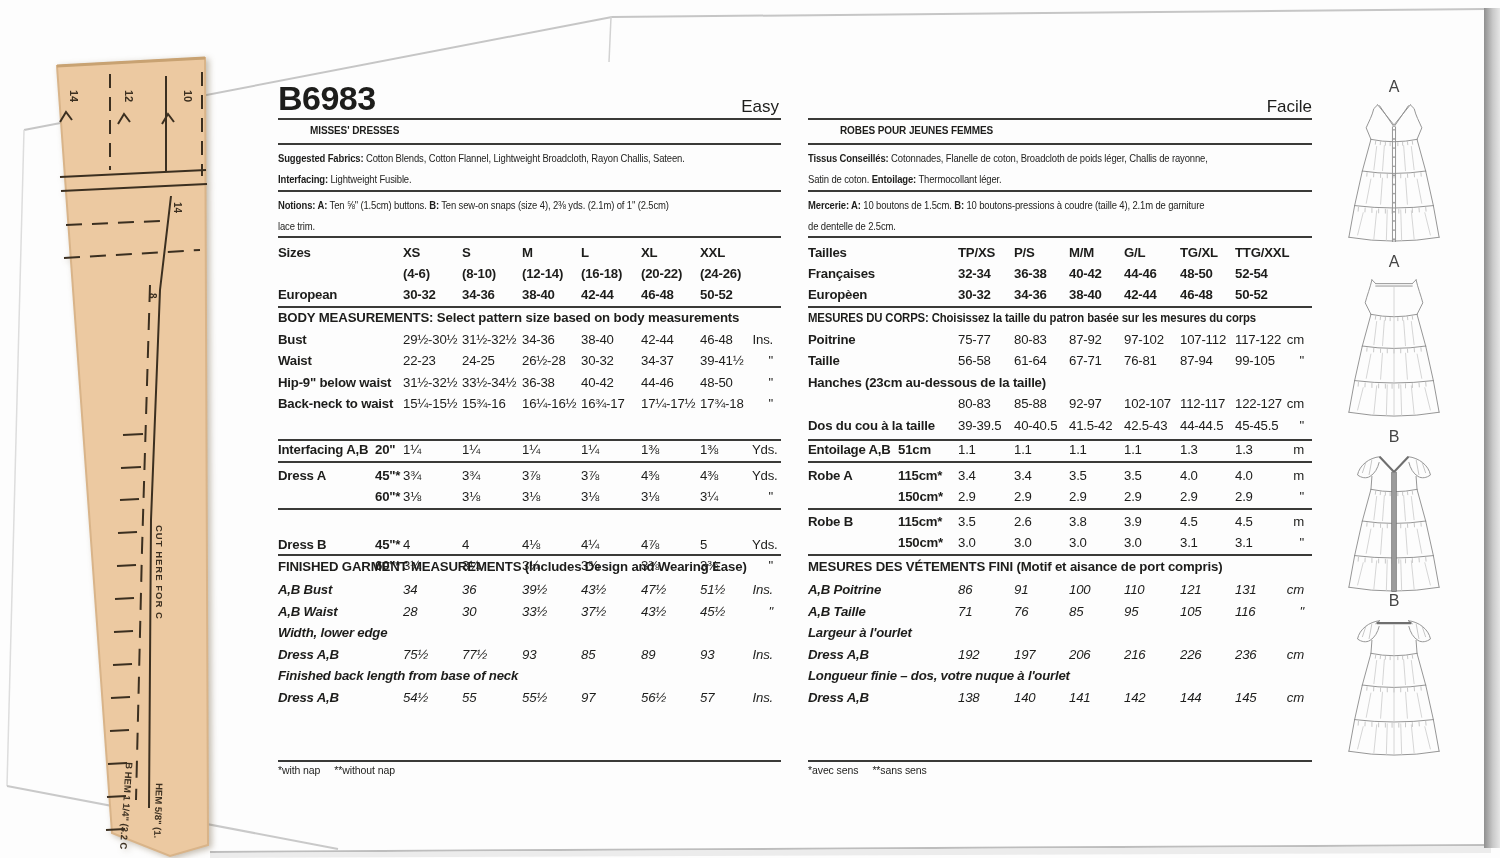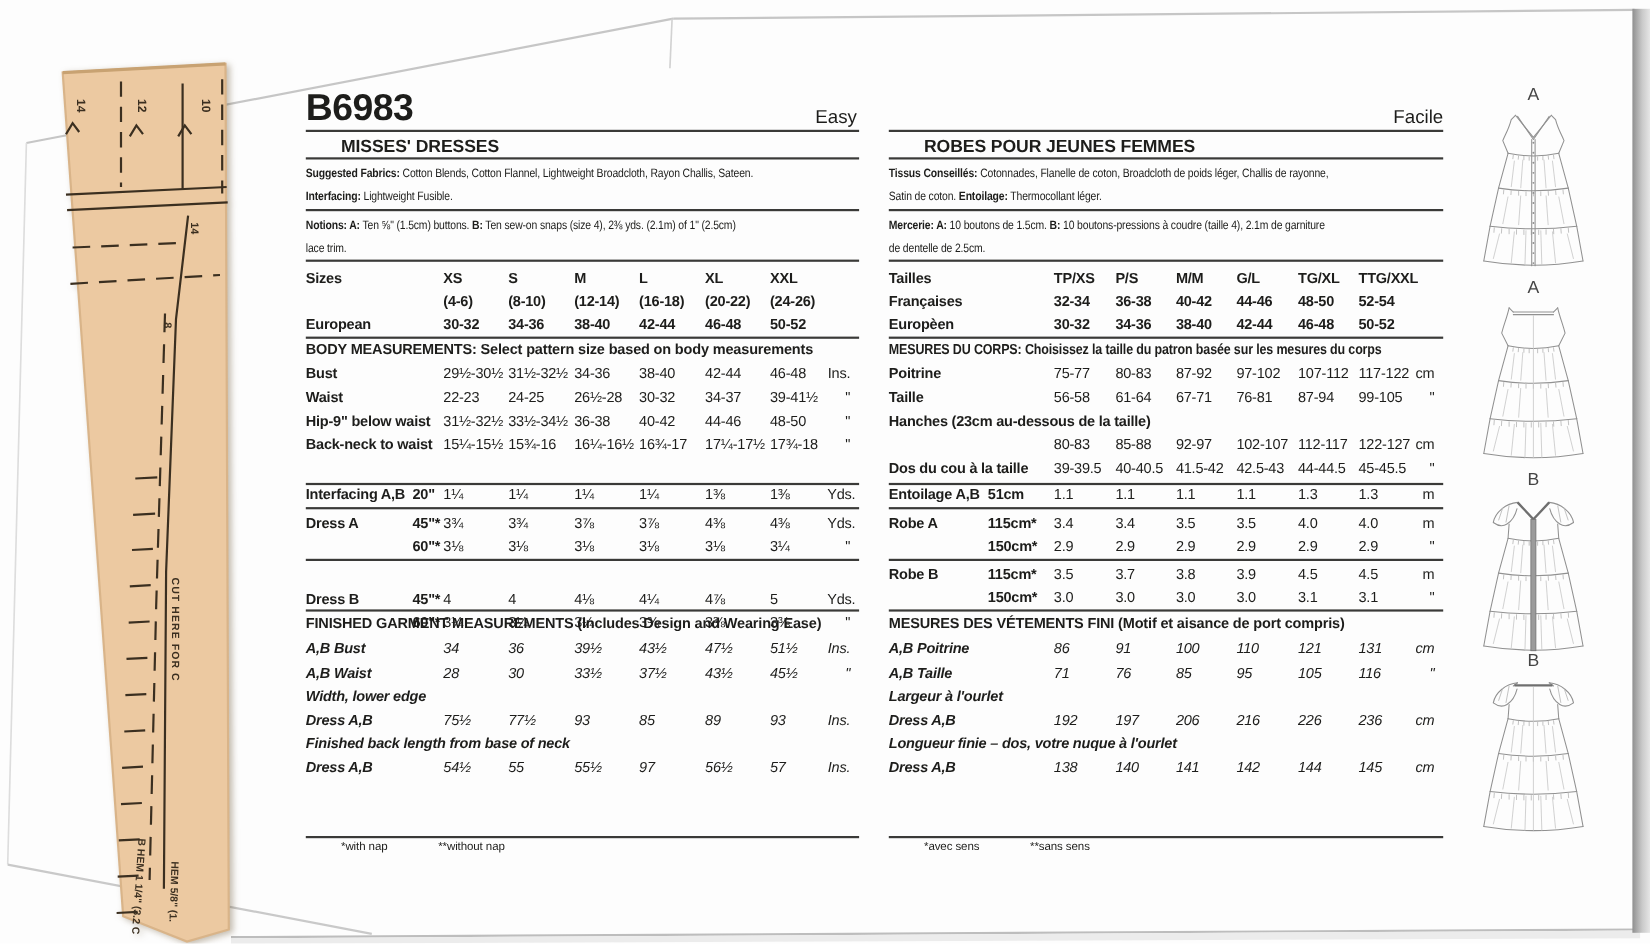--- a/index.html
+++ b/index.html
@@ -21,7 +21,7 @@
   .rule{position:absolute;left:0;width:100%;height:1.6px;background:#3a3a38;}
   .pnum{position:absolute;left:0;top:80px;font-size:34px;font-weight:bold;letter-spacing:-.5px;line-height:36px;}
   .difficulty{position:absolute;right:2px;top:97px;font-size:17px;line-height:19px;}
-  .subtitle{position:absolute;left:0;top:125px;font-size:16px;font-weight:bold;letter-spacing:-.1px;padding-left:32px;}
+  .subtitle{position:absolute;left:0;top:125px;font-size:10px;font-weight:bold;letter-spacing:-.1px;padding-left:32px;}
   .para{position:absolute;left:0;font-size:11px;line-height:20.8px;letter-spacing:-.15px;}
   .fit{display:block;white-space:nowrap;transform:scaleX(.86);transform-origin:0 50%;}
   .b{font-weight:bold;}

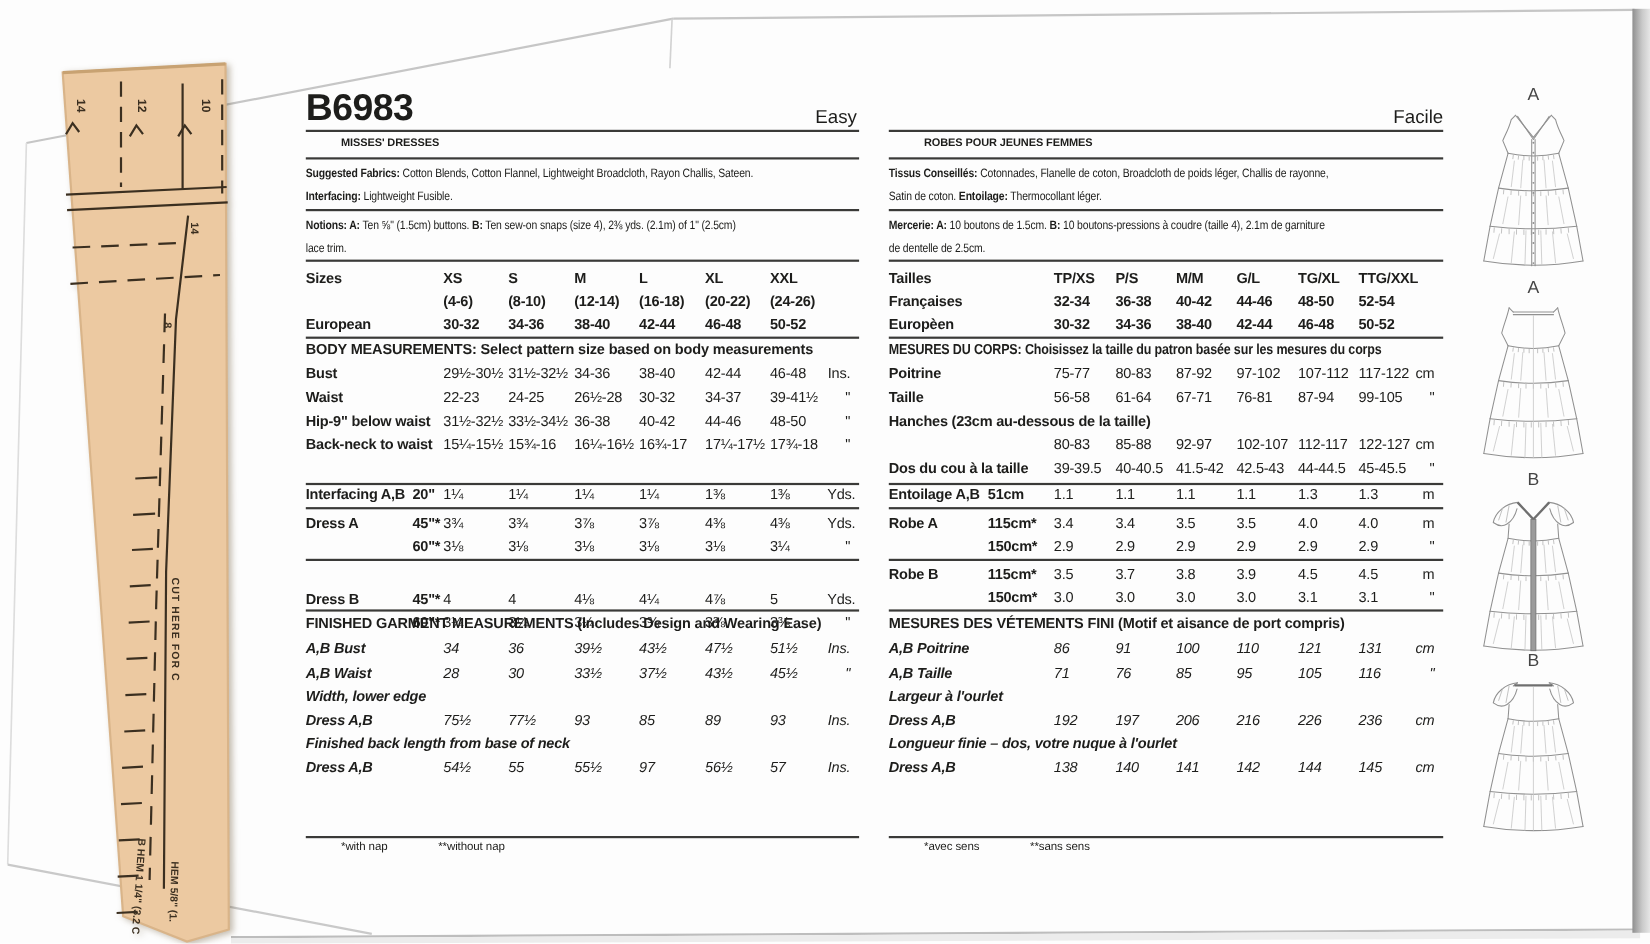--- a/index.html
+++ b/index.html
@@ -563,7 +563,7 @@
           <span class="lab">Robe B</span>
             <span class="w">115cm*</span>
           <span class="c">3.5</span>
-            <span class="c">3.7</span>
+            <span class="c">2.6</span>
             <span class="c">3.8</span>
             <span class="c">3.9</span>
             <span class="c">4.5</span>

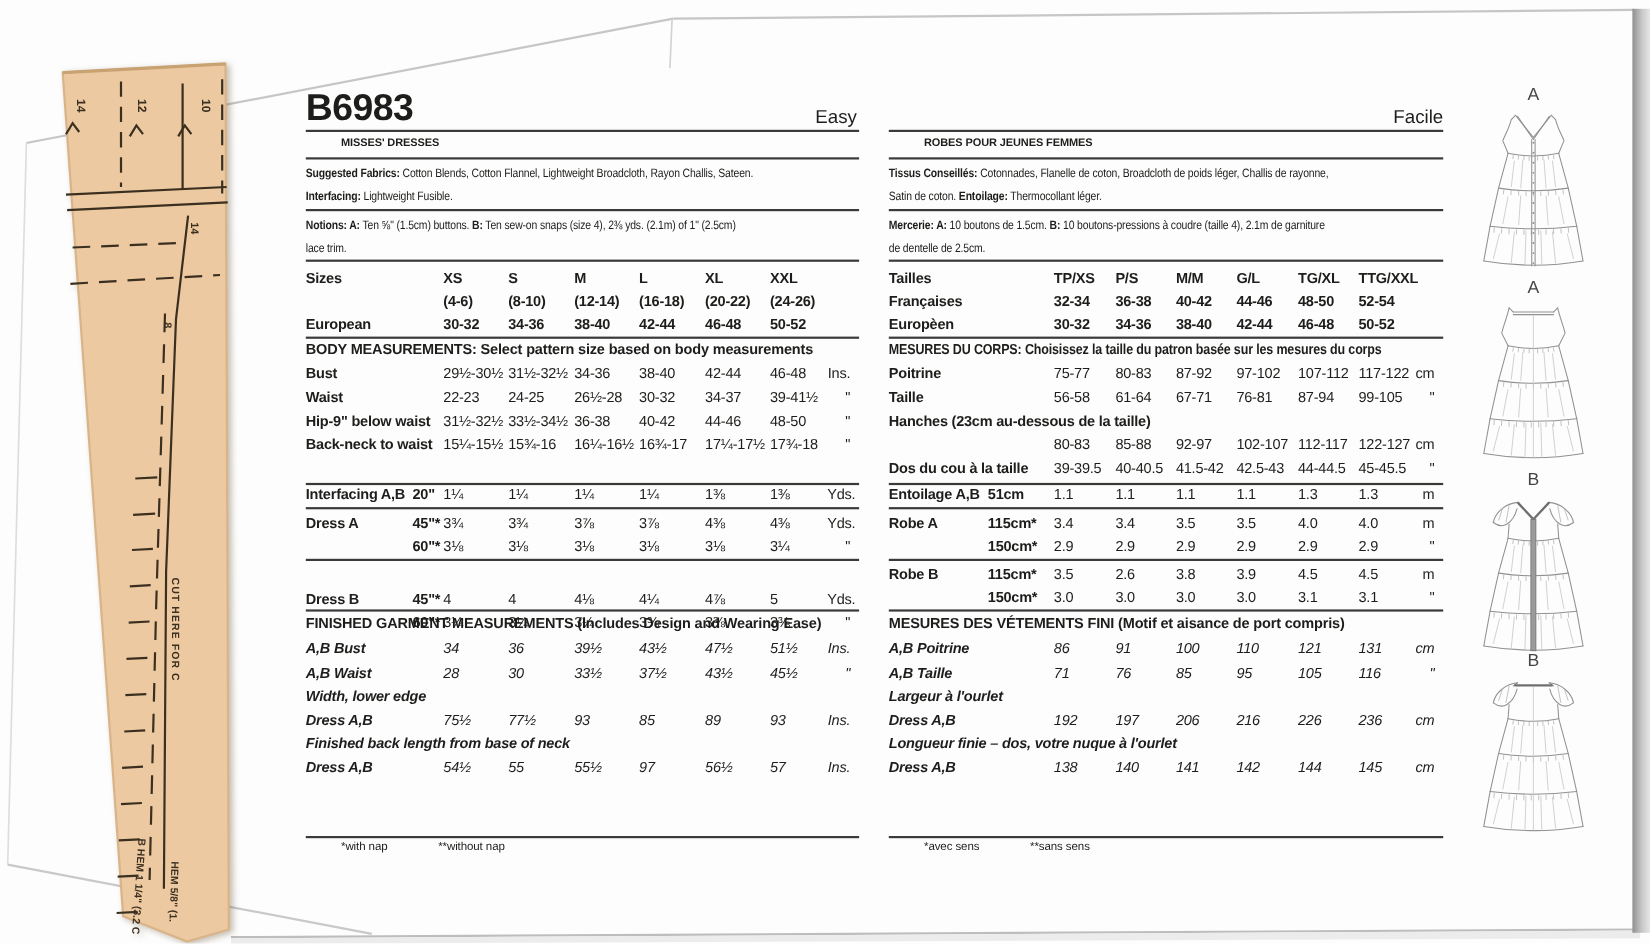--- a/index.html
+++ b/index.html
@@ -38,7 +38,7 @@
   .allb .lab,.allb .c{font-weight:bold;}
   .bl .lab,.bl .w{font-weight:bold;}
   .fn{position:absolute;left:0;top:764px;font-size:10.5px;letter-spacing:-.1px;}
-  .fn span{margin-right:14px;margin-left:32px;}
+  .fn span{margin-right:14px;}
 
   
   .figcol{position:absolute;left:1346px;top:0;width:96px;z-index:3;}

